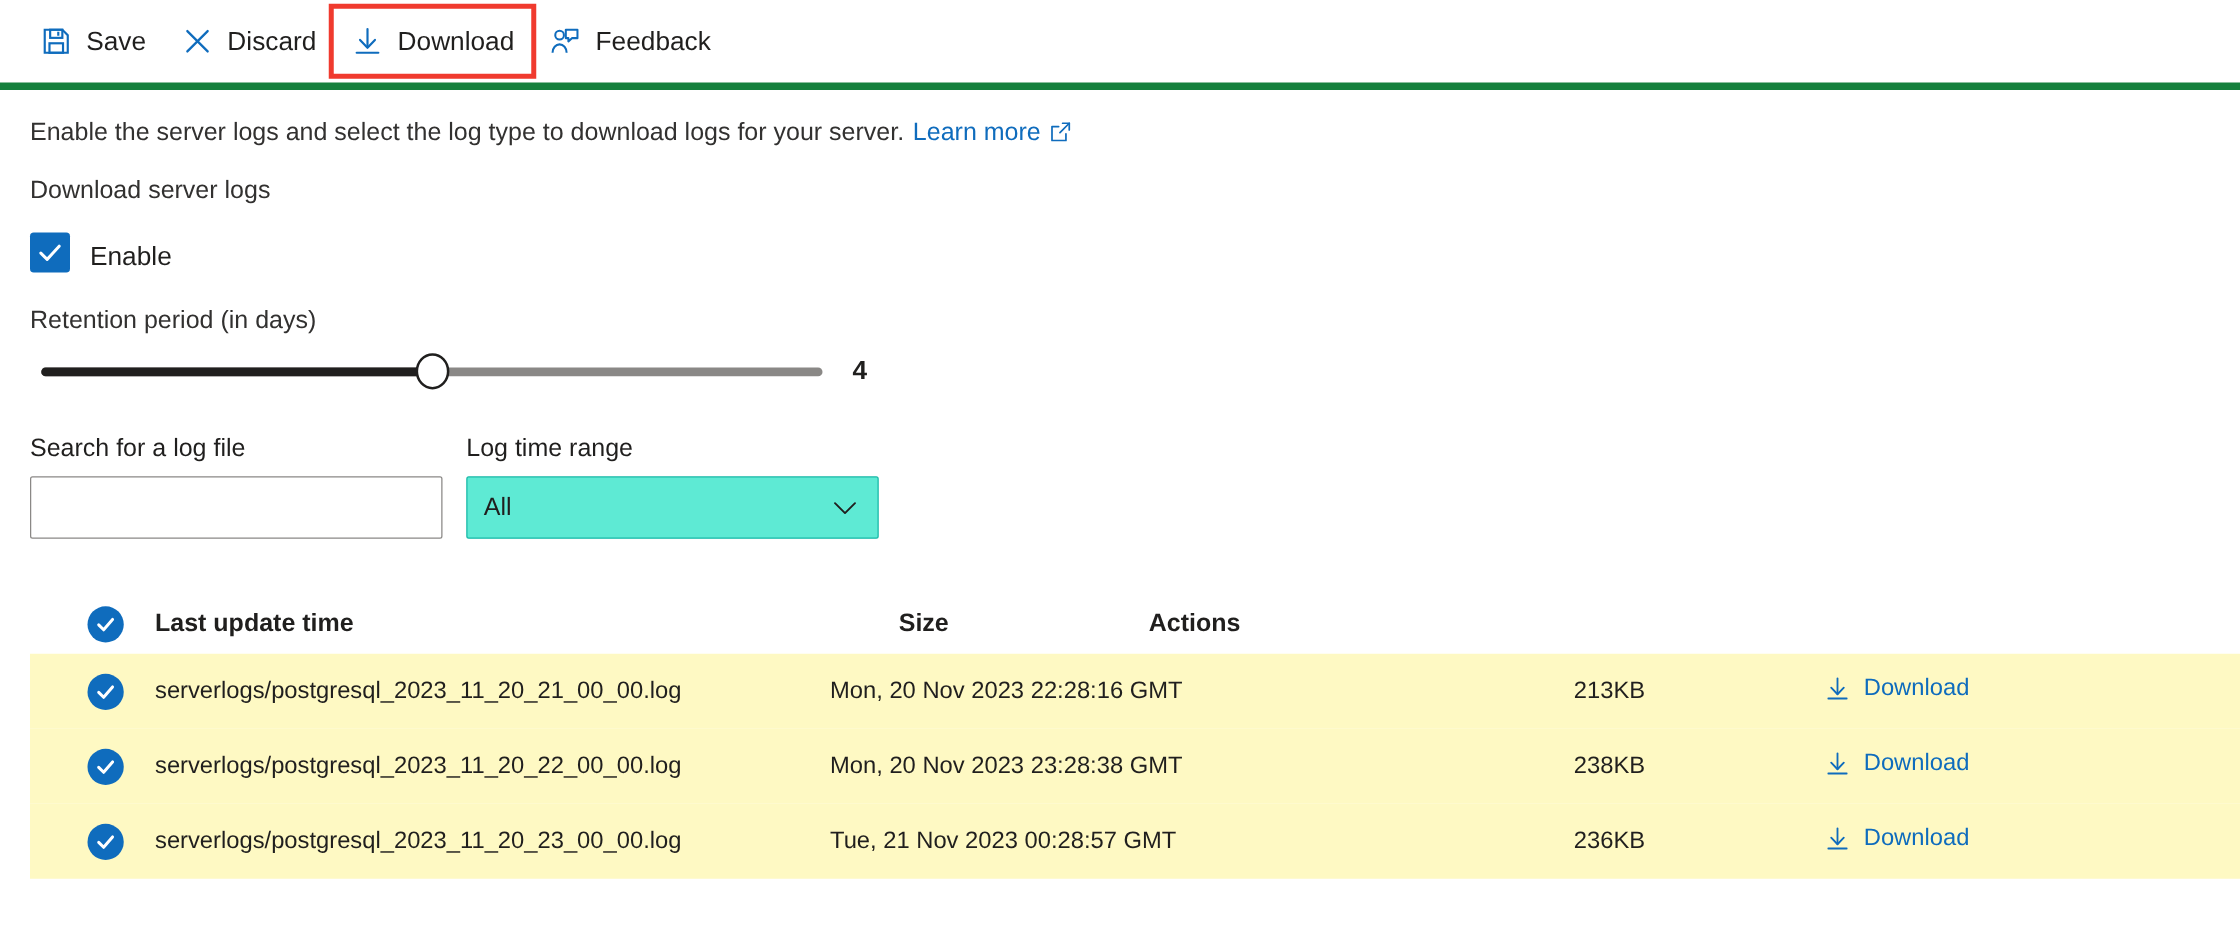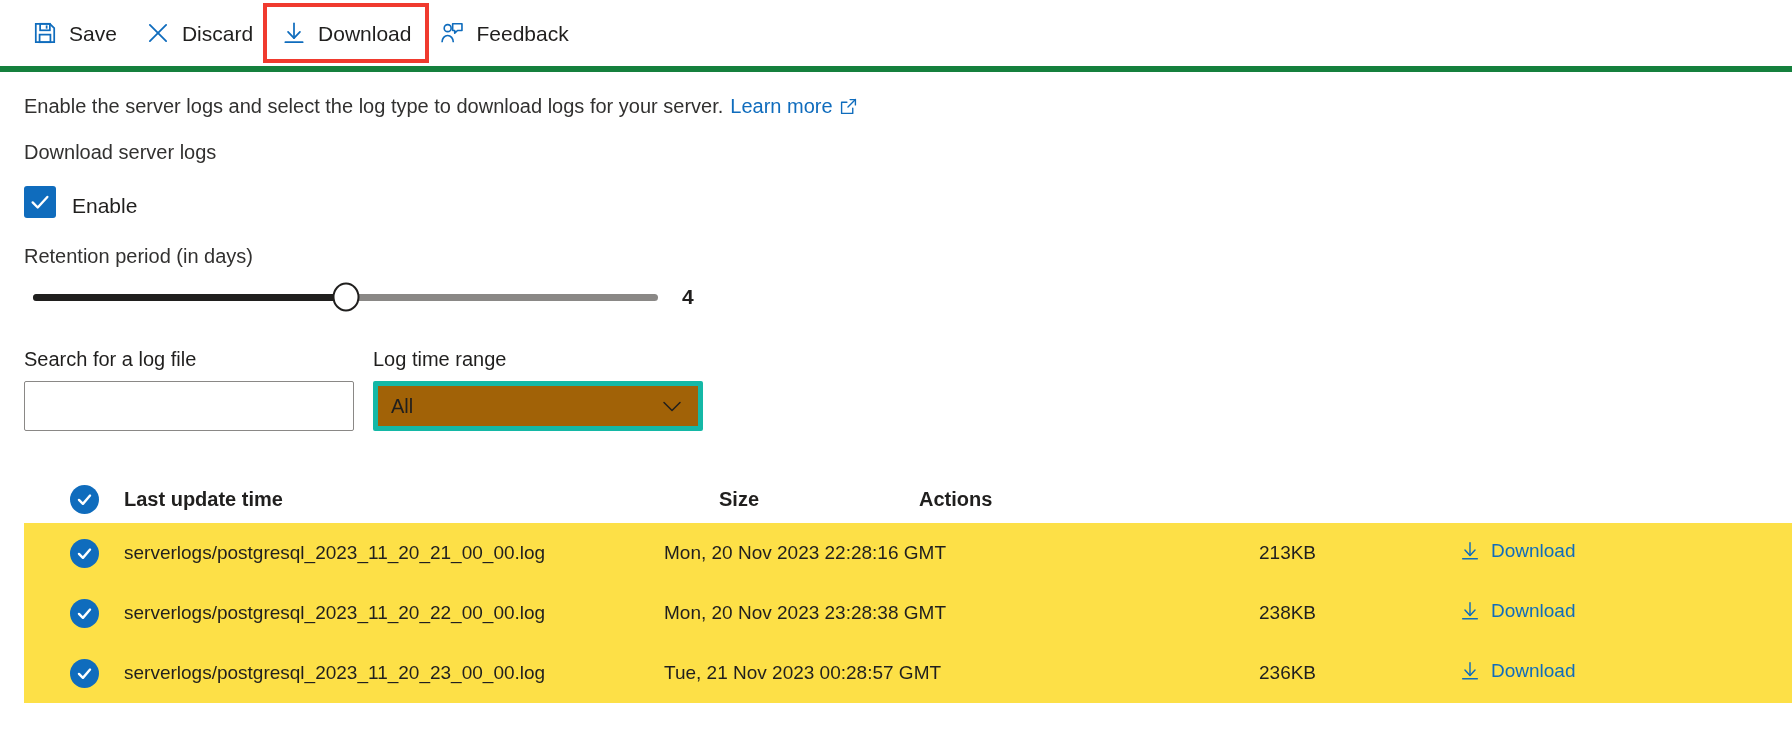--- a/index.html
+++ b/index.html
@@ -189,9 +189,9 @@
     width: 330px;
     height: 50px;
     box-sizing: border-box;
-    border: 5px solid #14b8a6;
+    border: 1px solid #14b8a6;
     border-radius: 2px;
-    background: #a16207;
+    background: #5eead4;
     display: flex;
     align-items: center;
     justify-content: space-between;

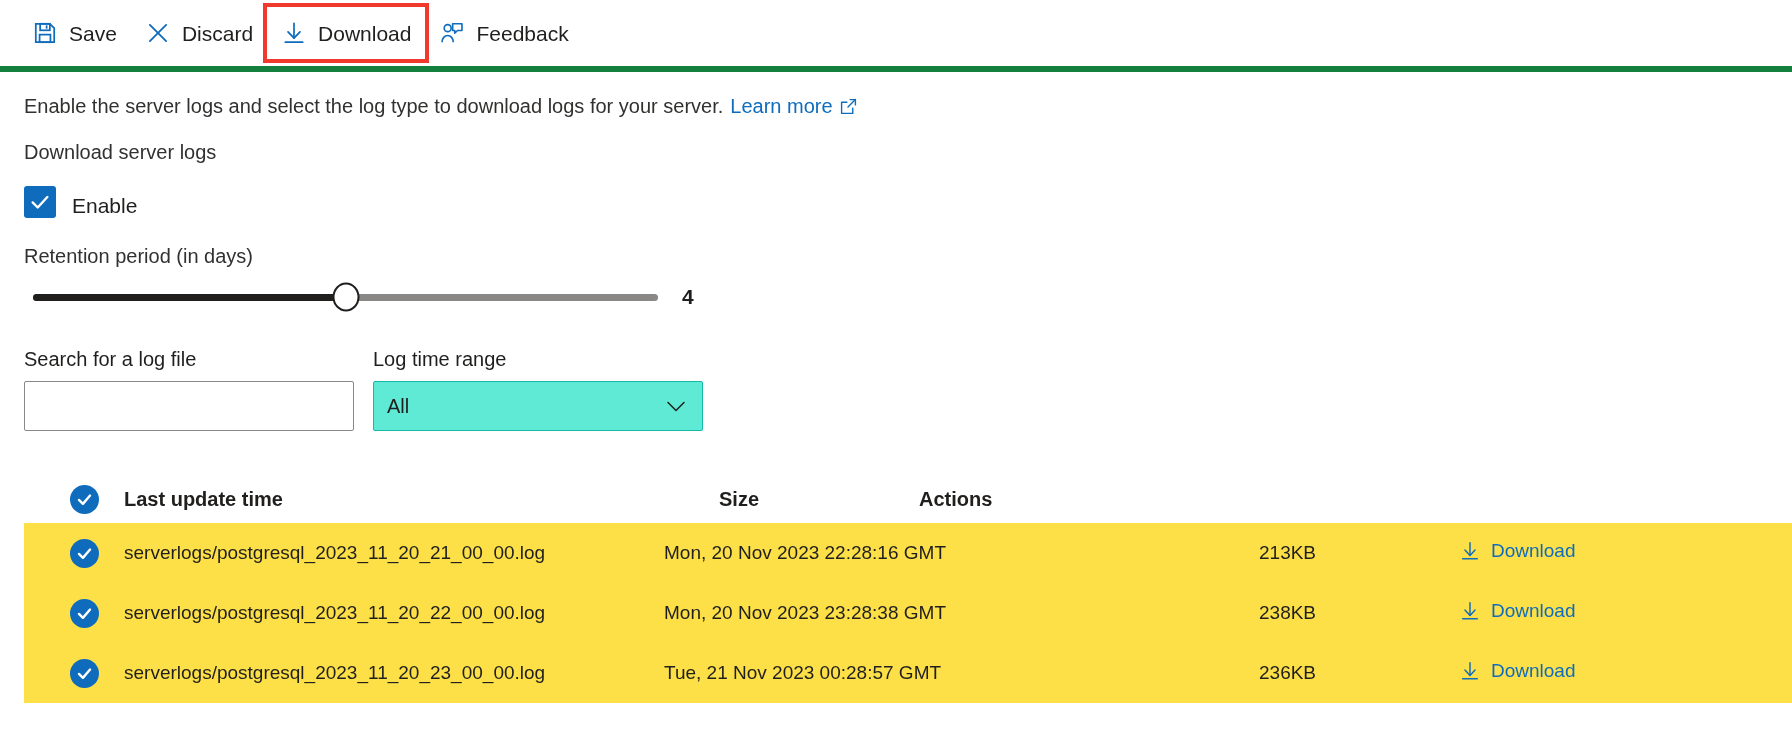--- a/index.html
+++ b/index.html
@@ -213,7 +213,7 @@
     height: 60px;
   }
   .tr.head { height: 48px; }
-  .tr.selected { background: #fde047; }
+  .tr.selected { background: #fef9c3; }
   .c-check {
     width: 100px;
     flex: none;

